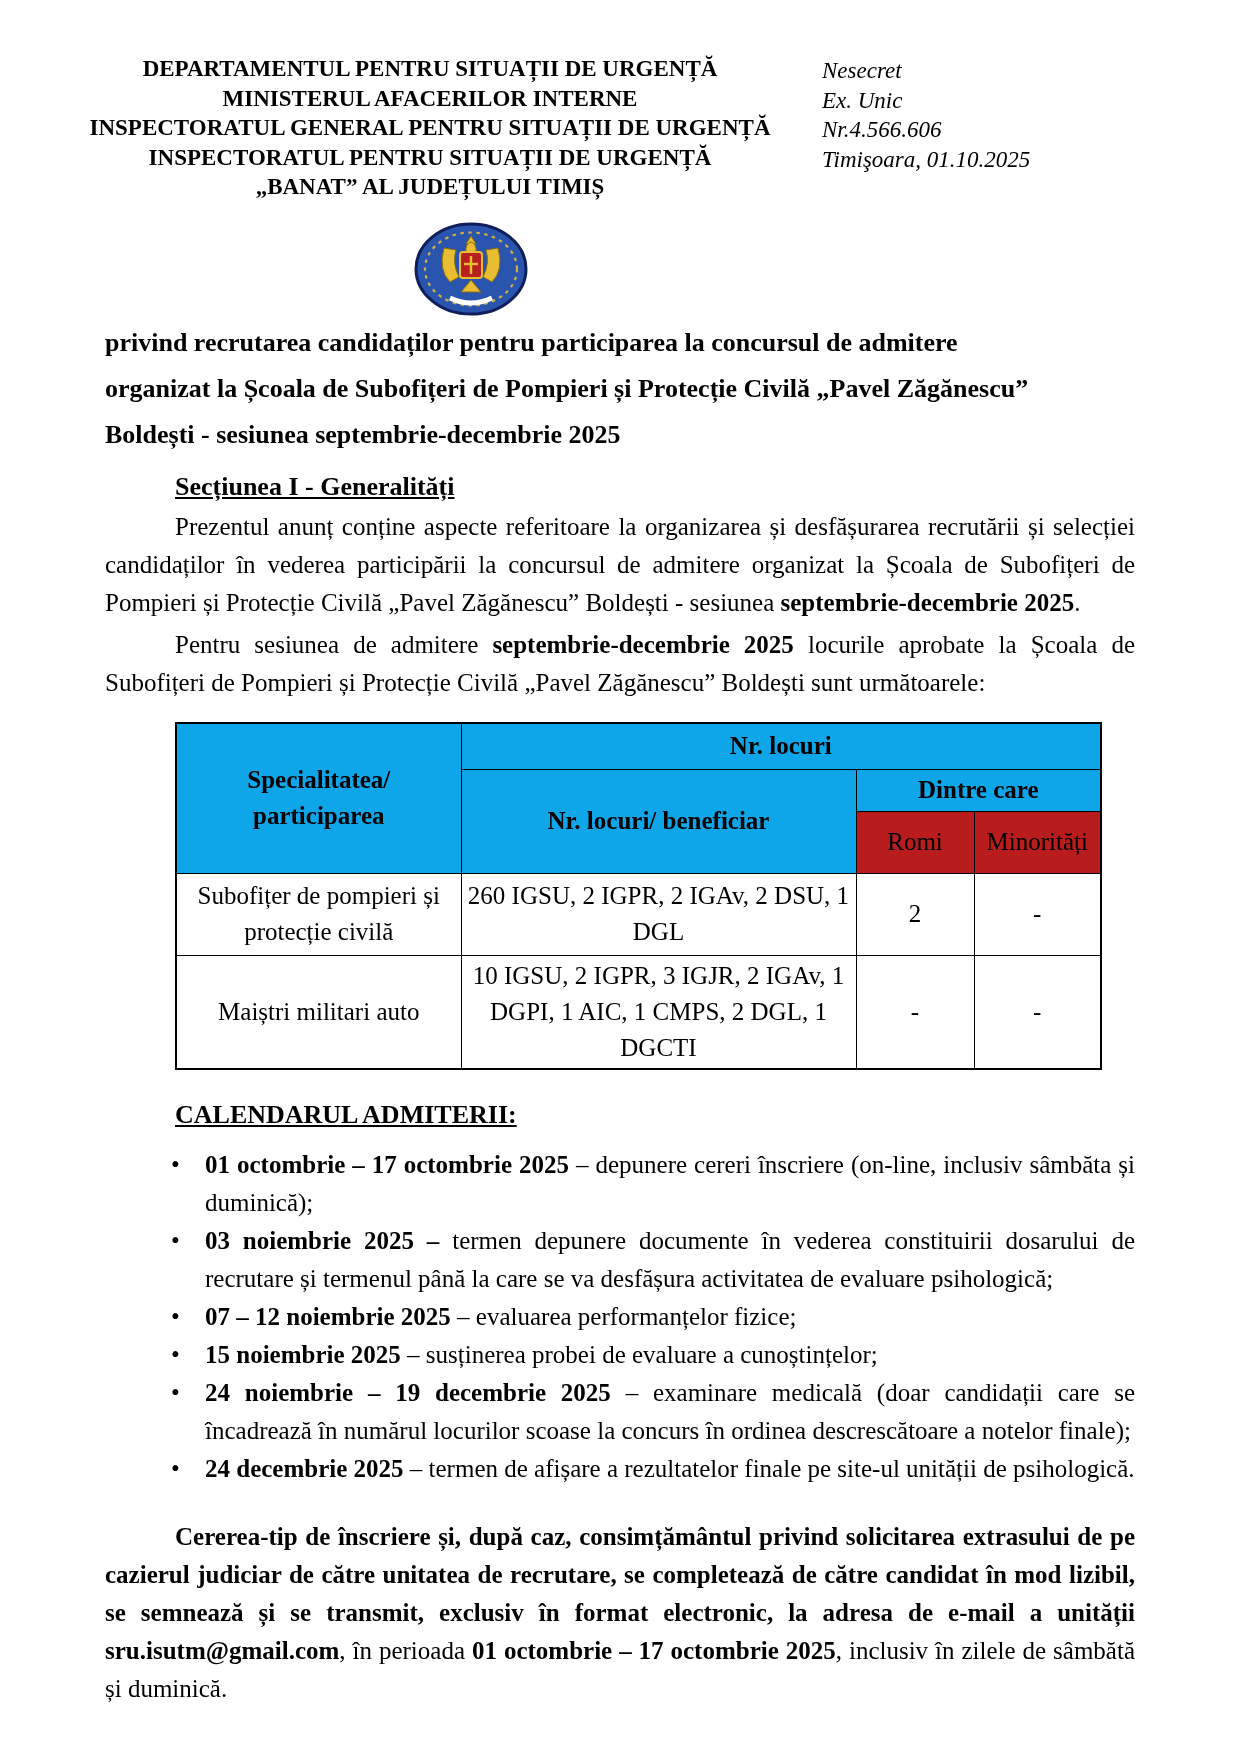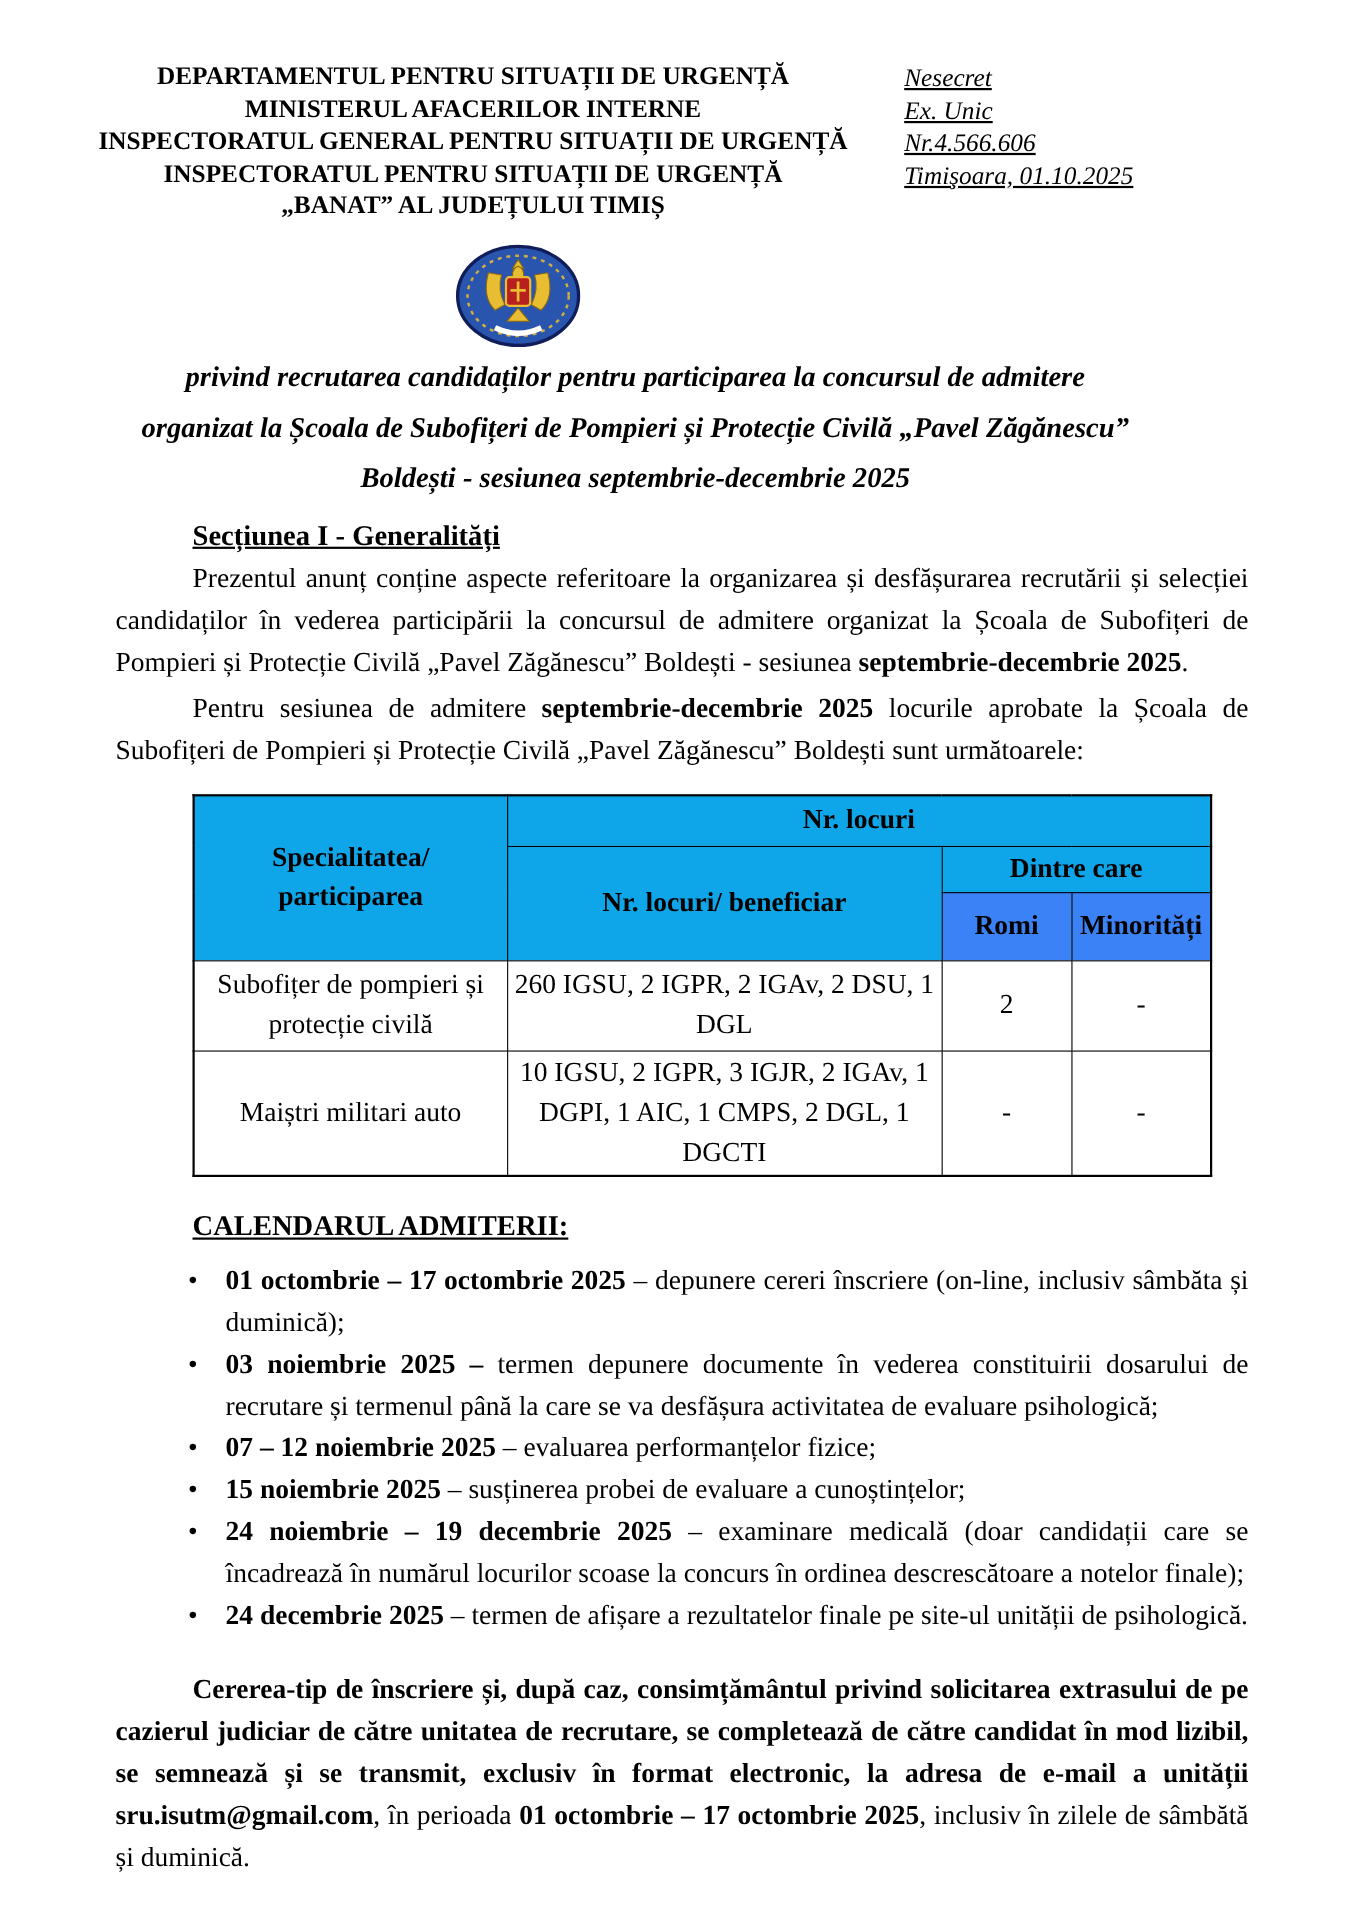--- a/index.html
+++ b/index.html
@@ -17,7 +17,7 @@
   }
   .meta-block {
     position:absolute; left:822px; top:56px;
-    font-style:italic; font-size:23px; line-height:29.5px;text-decoration:underline;
+    font-style:italic; font-size:23px; line-height:29.5px;
   }
   .logo-wrap { position:absolute; left:414px; top:222px; width:114px; height:94px; }
   

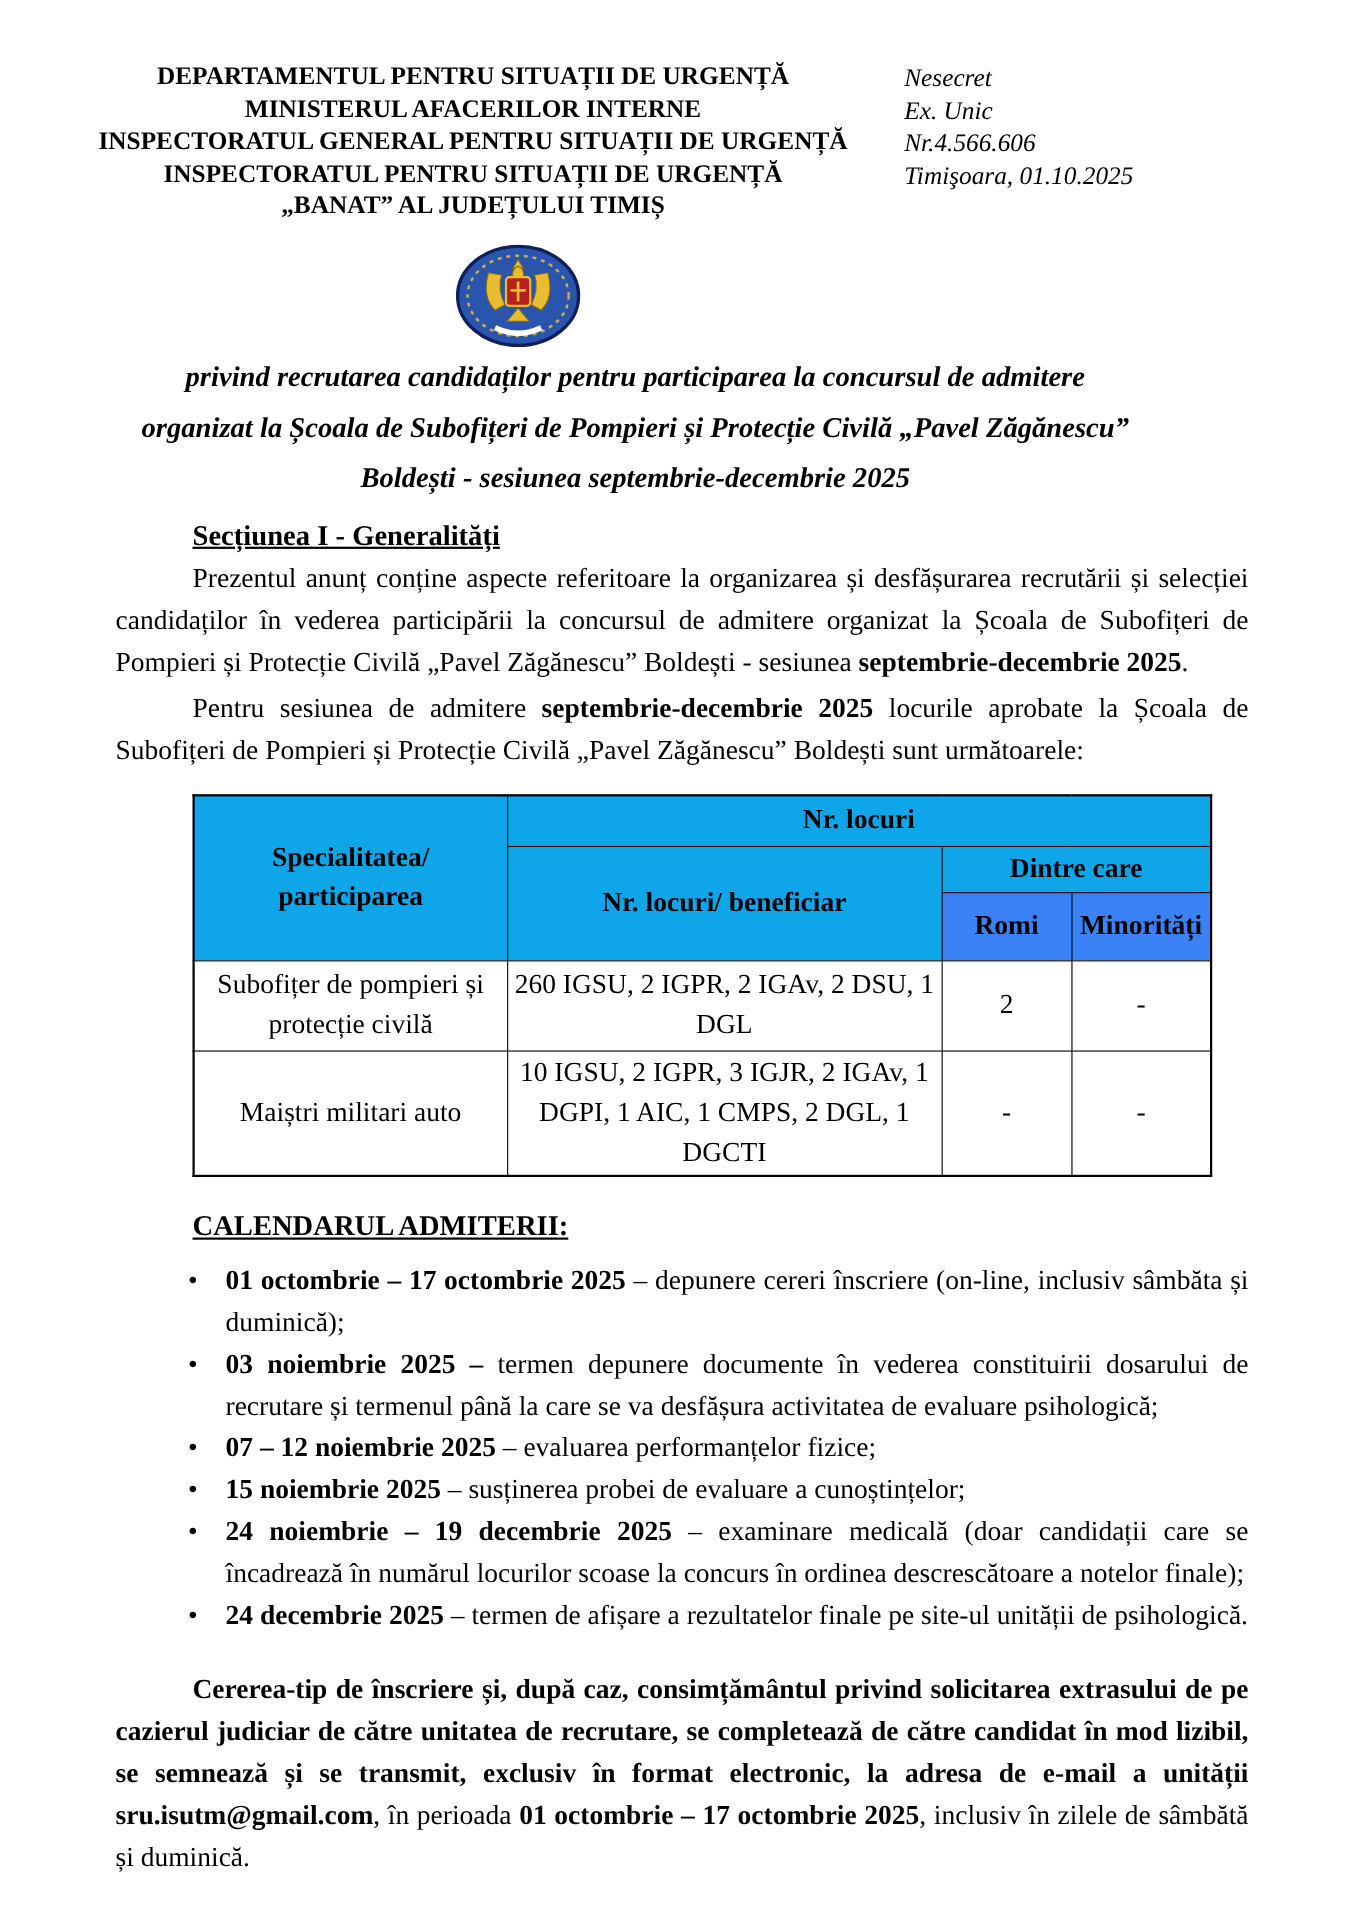--- a/index.html
+++ b/index.html
@@ -27,9 +27,8 @@
     margin-right:85px;
   }
   .doc-title-line {
-    text-align:center; font-weight:bold; font-size:26px; line-height:46px;
+    text-align:left; font-weight:bold; font-size:26px; line-height:46px;
     margin-right:85px;
-    font-style:italic;
   }
   .section-heading {
     margin-top:12px; margin-left:70px;

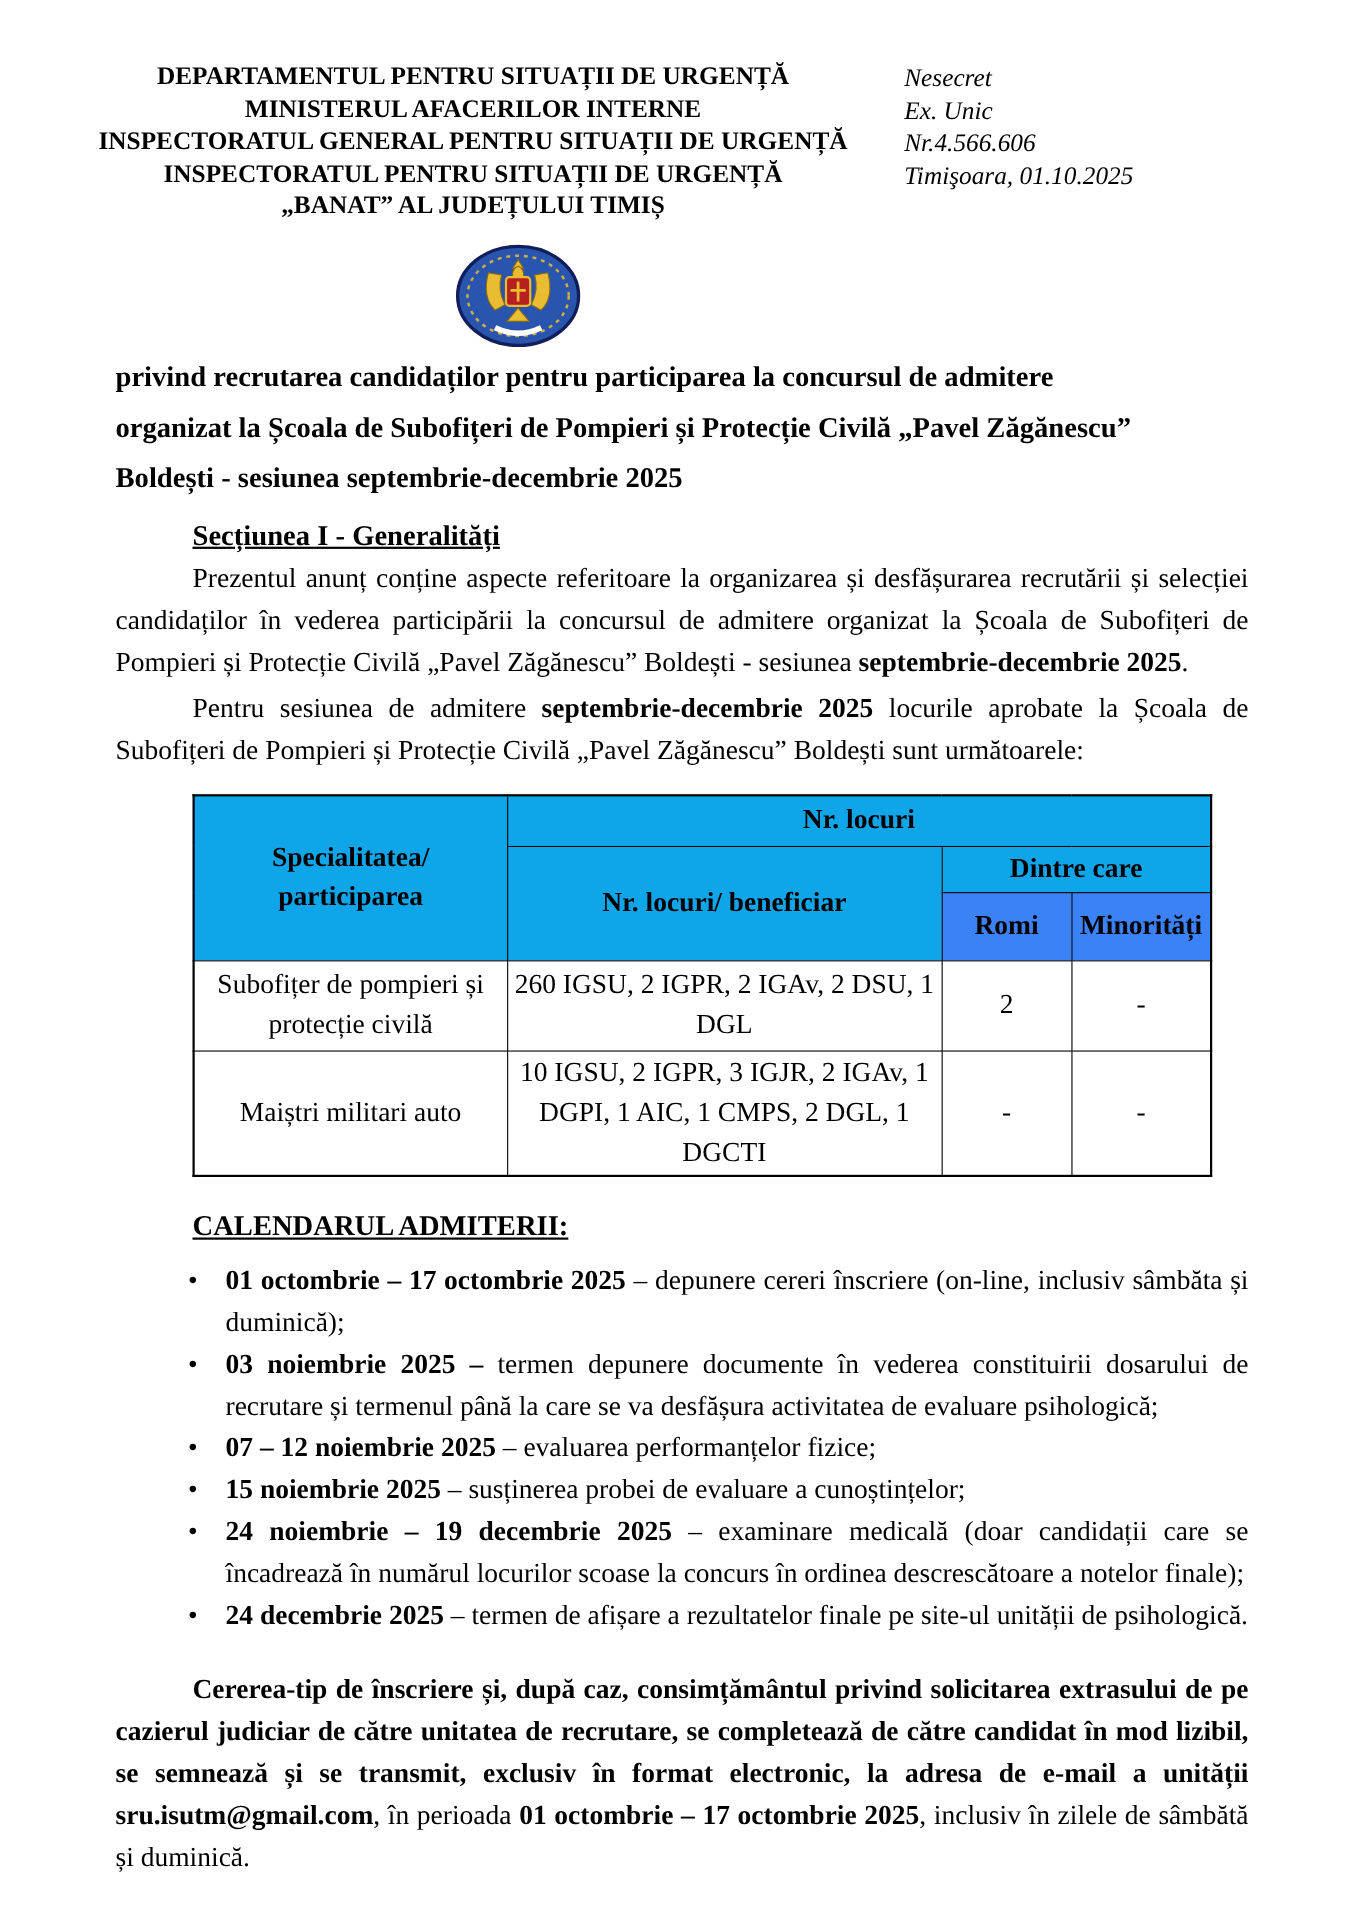--- a/index.html
+++ b/index.html
@@ -51,7 +51,7 @@
     text-align:center; vertical-align:middle; padding:2px 6px;
   }
   td.hdr { background:#0ea5e9; font-weight:bold; }
-  td.hdr-plain { background:#3b82f6; font-weight:bold; }
+  td.hdr-plain { background:#b91c1c; font-weight:normal; }
   td.left { text-align:left; padding-left:12px; }
   tr.h1 { height:46px; } tr.h2 { height:42px; } tr.h3 { height:62px; }
   tr.r1 { height:82px;margin-left:14px; } tr.r2 { height:114px; }

